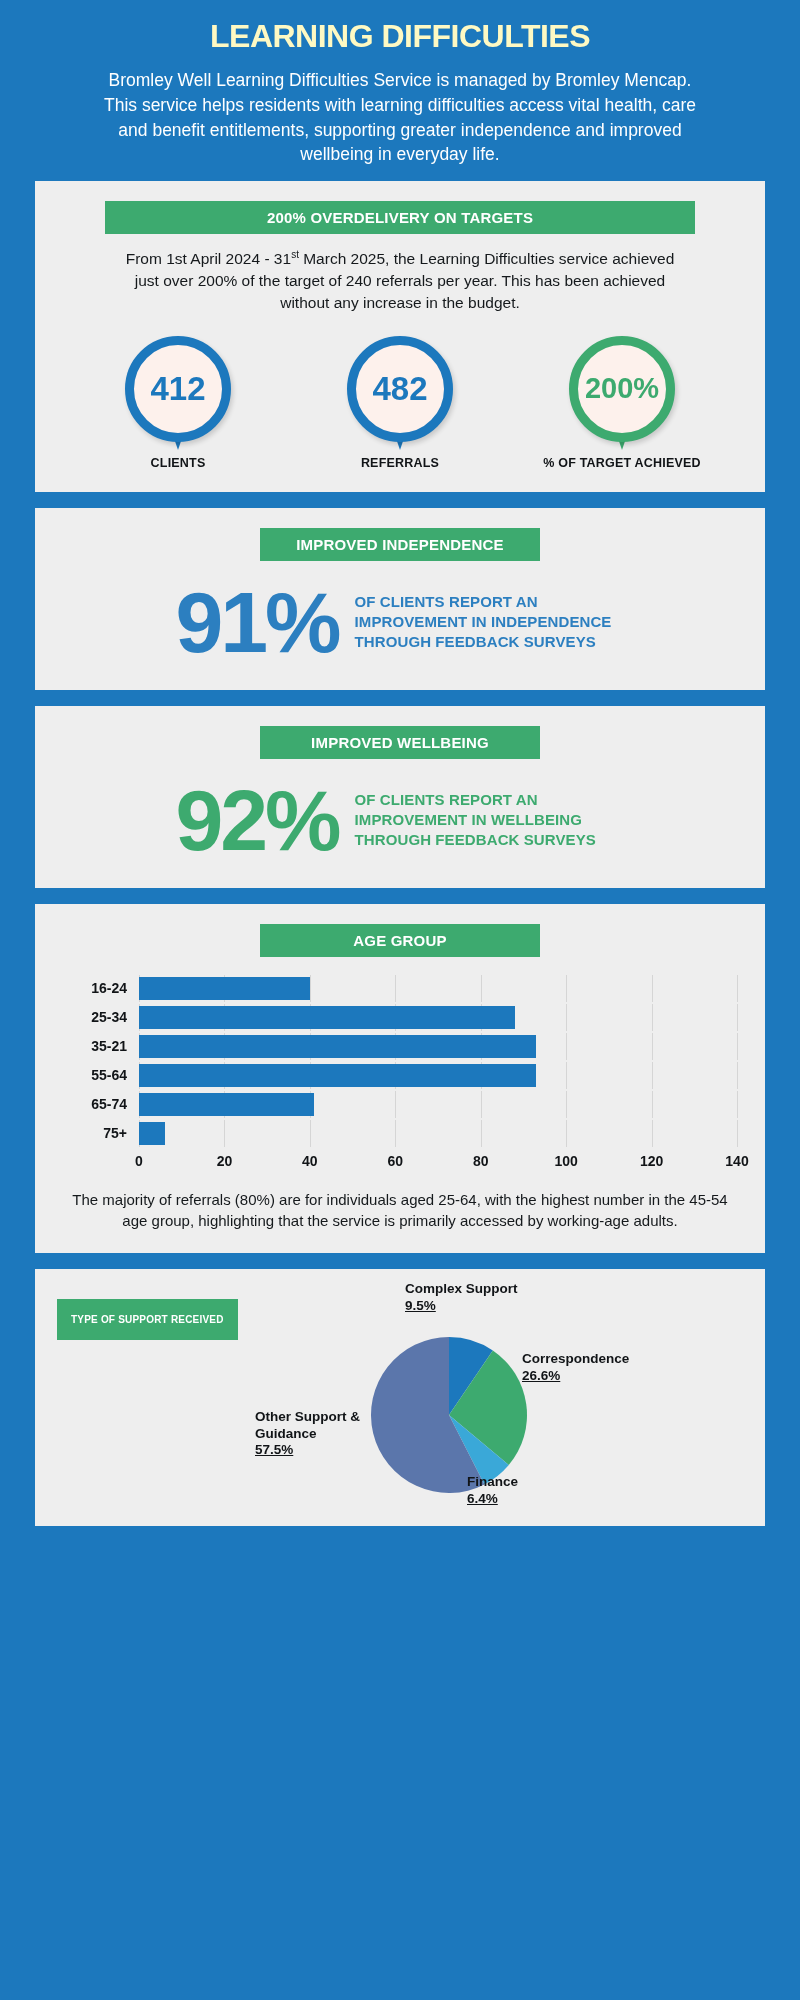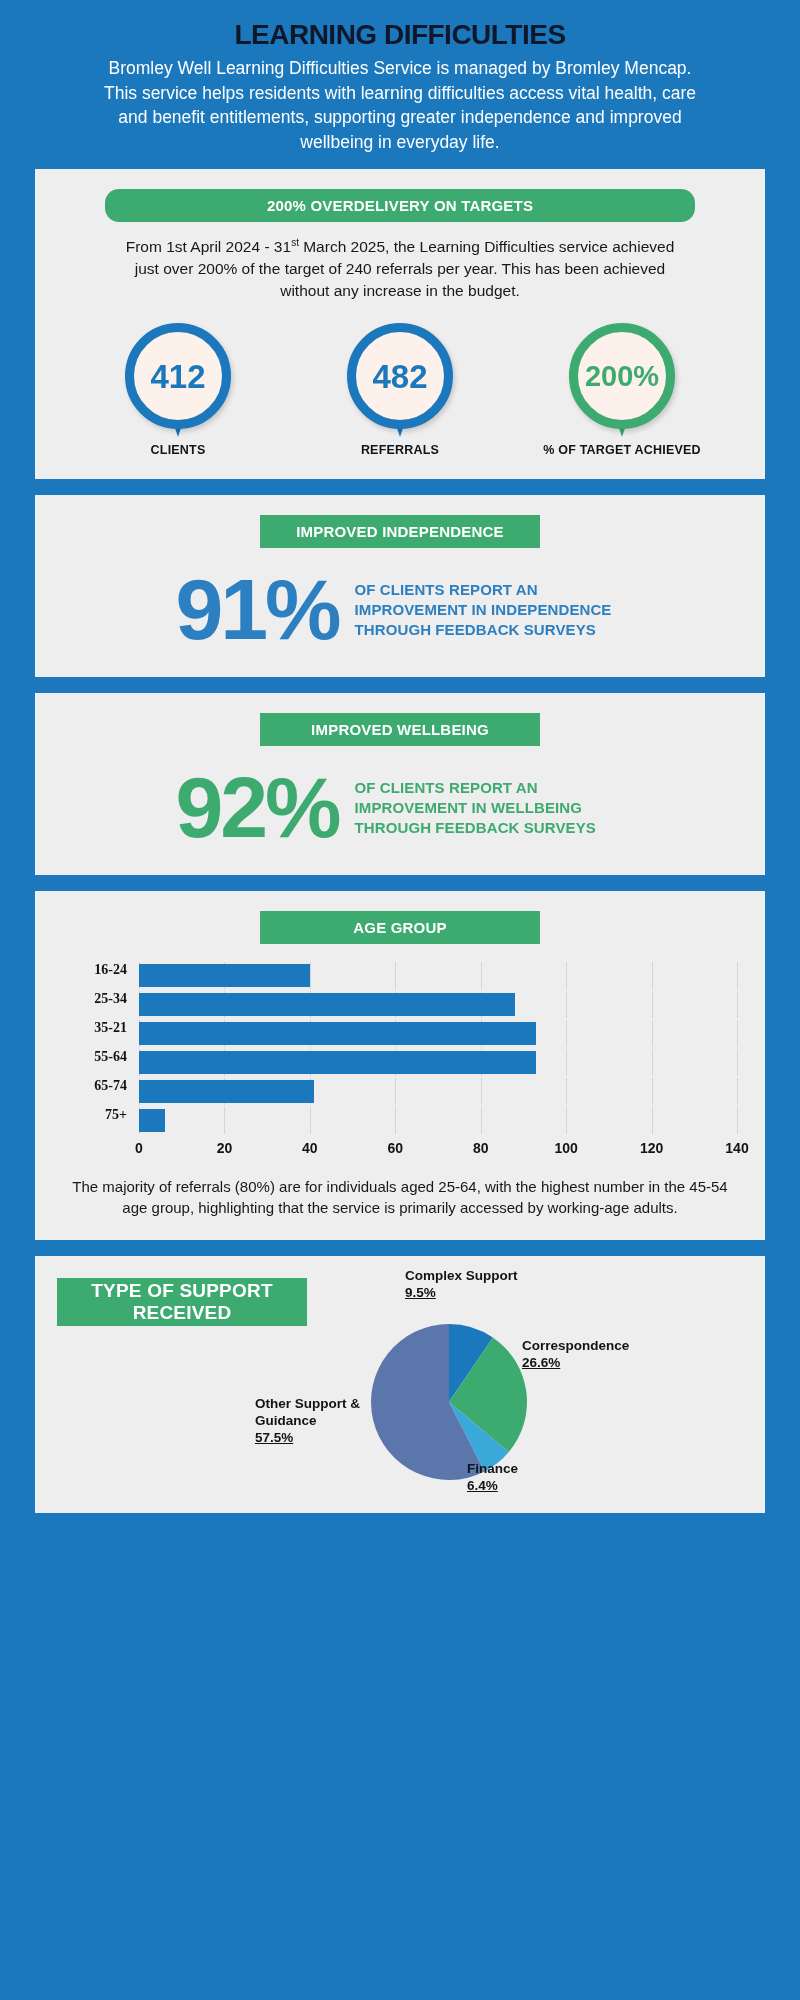--- a/index.html
+++ b/index.html
@@ -23,12 +23,12 @@
     text-align: center;
   }
   .header h1 {
-    color: #0f172a;
-    font-size: 28px;
+    color: #fef9c3;
+    font-size: 32px;
     font-weight: 900;
     letter-spacing: -0.5px;
     line-height: 1.06;
-    margin-bottom: 6px;
+    margin-bottom: 14px;
   }
   .header p {
     color: #ffffff;

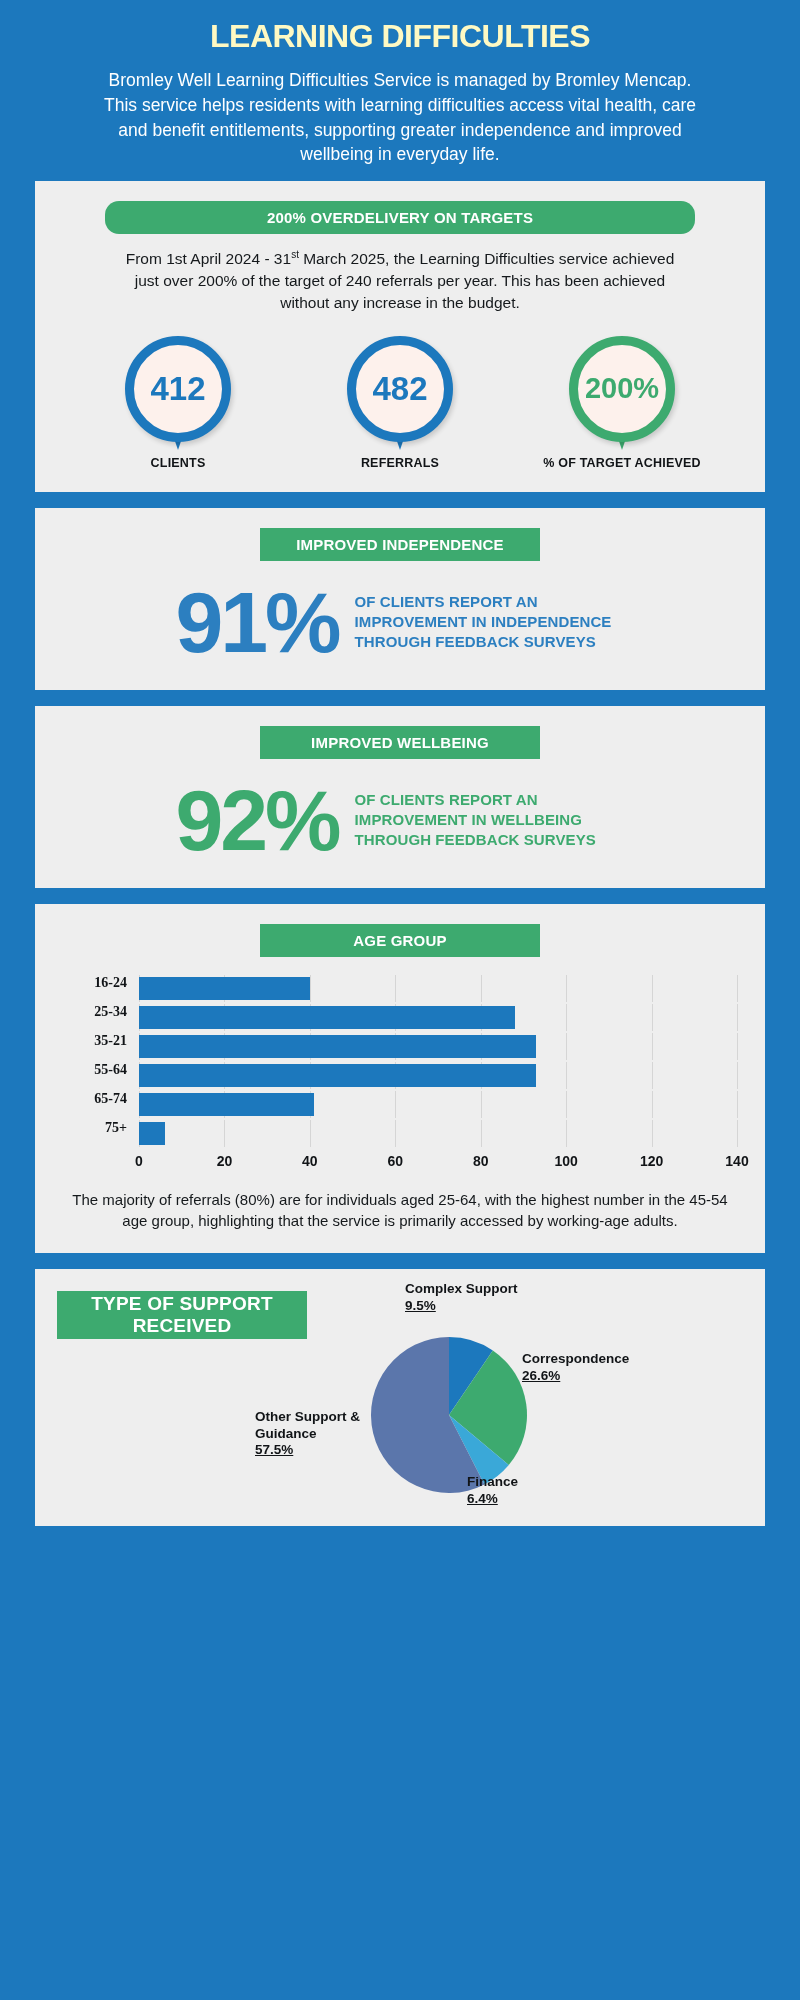--- a/index.html
+++ b/index.html
@@ -59,7 +59,7 @@
     width: fit-content;
     min-width: 280px;
   }
-  .banner.wide { min-width: 590px; border-radius: 14px; }
+  .banner.wide { min-width: 590px; }
   .banner.left { margin: 0 0 12px 0; min-width: 0; font-size: 19px; padding: 2px 14px; }
 
   .card-body {

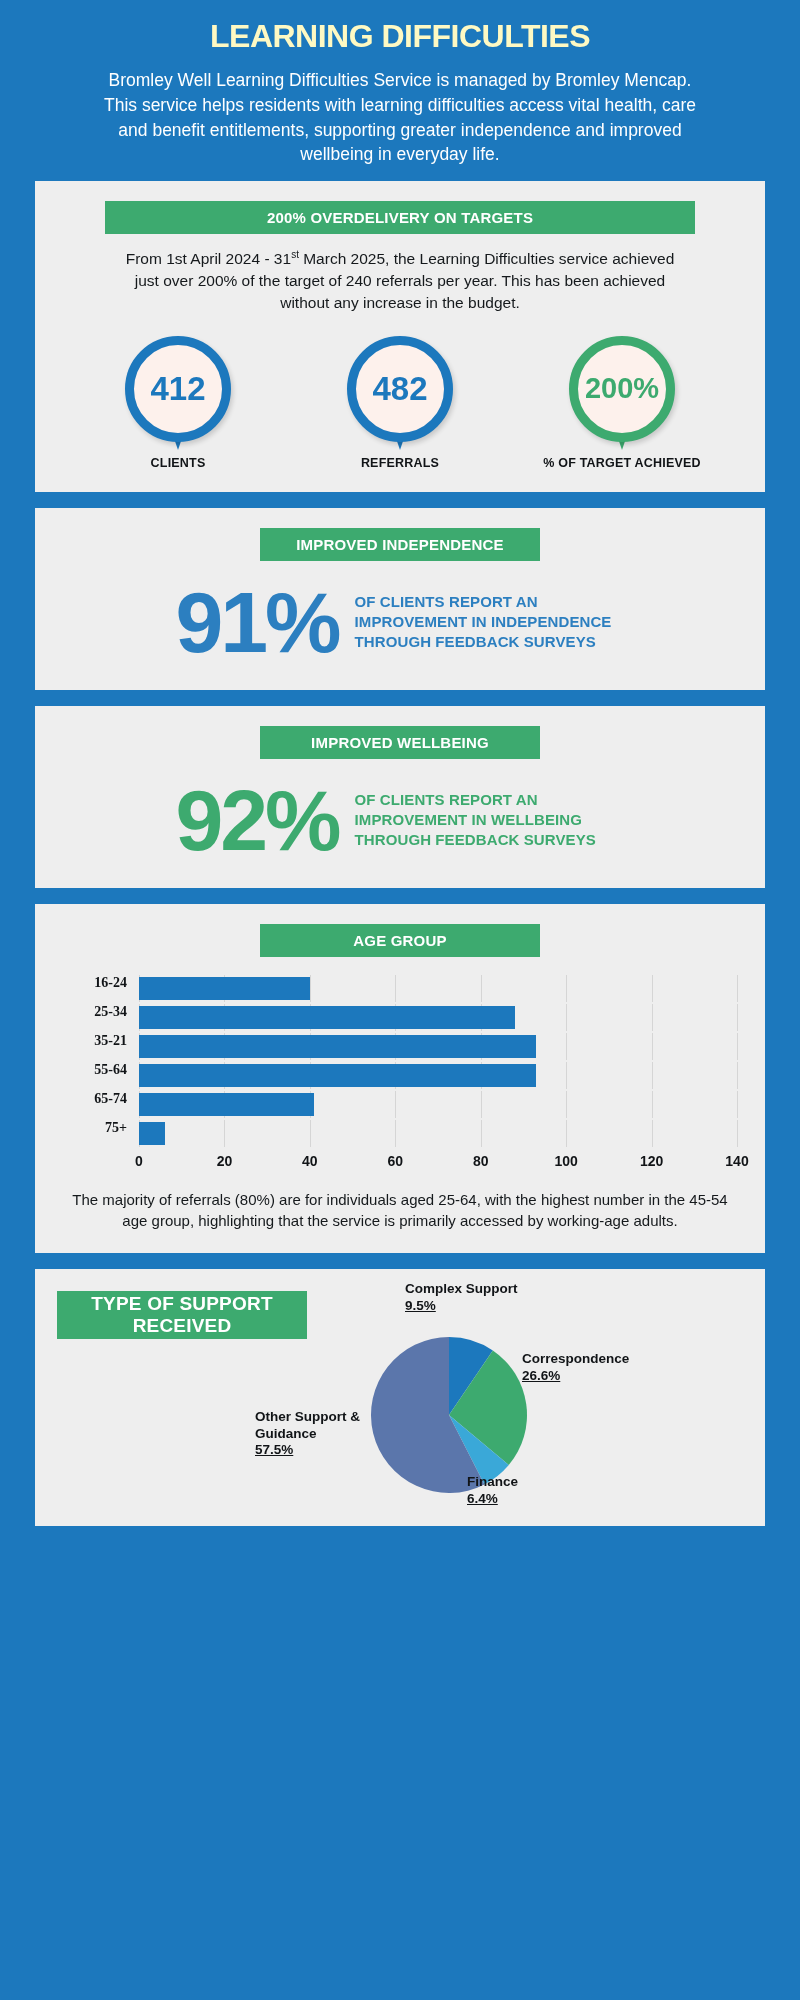--- a/index.html
+++ b/index.html
@@ -161,9 +161,9 @@
   .barchart { margin-top: 18px; padding: 0 6px 0 4px; }
   .bar-row {
     display: flex;
+    align-items: center;
     height: 27px;
     margin-bottom: 2px;
-    font-family: Liberation Serif, serif;
   }
   .bar-cat {
     width: 78px;

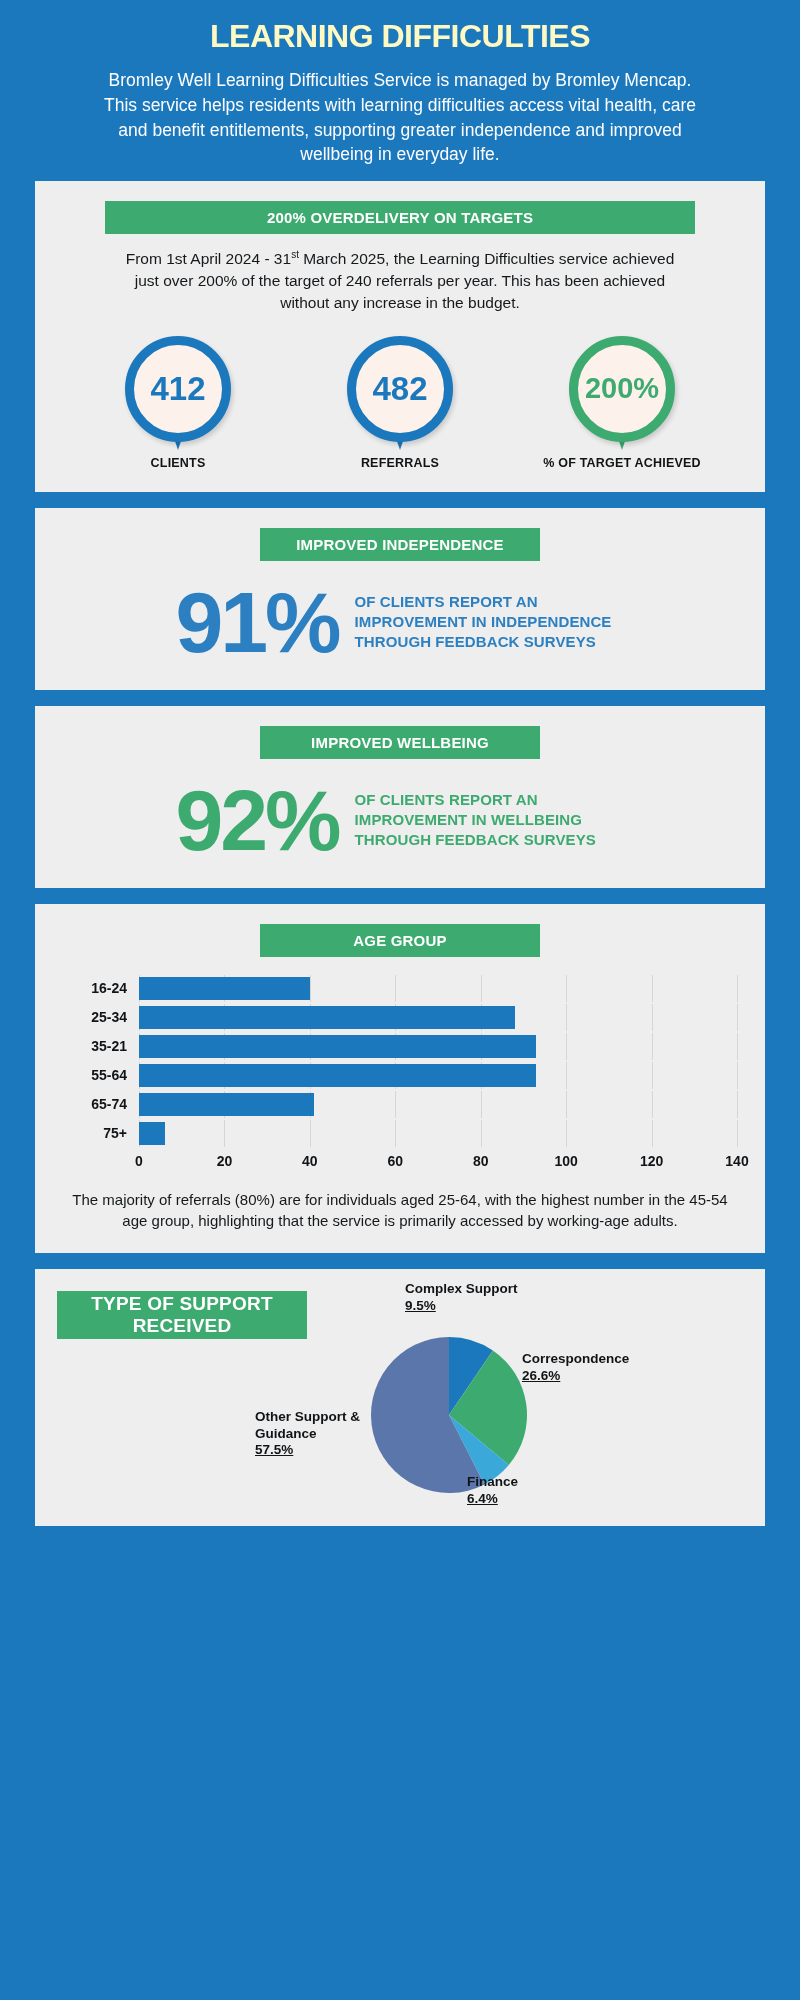--- a/index.html
+++ b/index.html
@@ -60,7 +60,7 @@
     min-width: 280px;
   }
   .banner.wide { min-width: 590px; }
-  .banner.left { margin: 0 0 12px 0; min-width: 0; font-size: 19px; padding: 2px 14px; }
+  .banner.left { margin: 8px 0 12px 0; min-width: 0; font-size: 10px; padding: 15px 14px; }
 
   .card-body {
     font-size: 15.5px;

